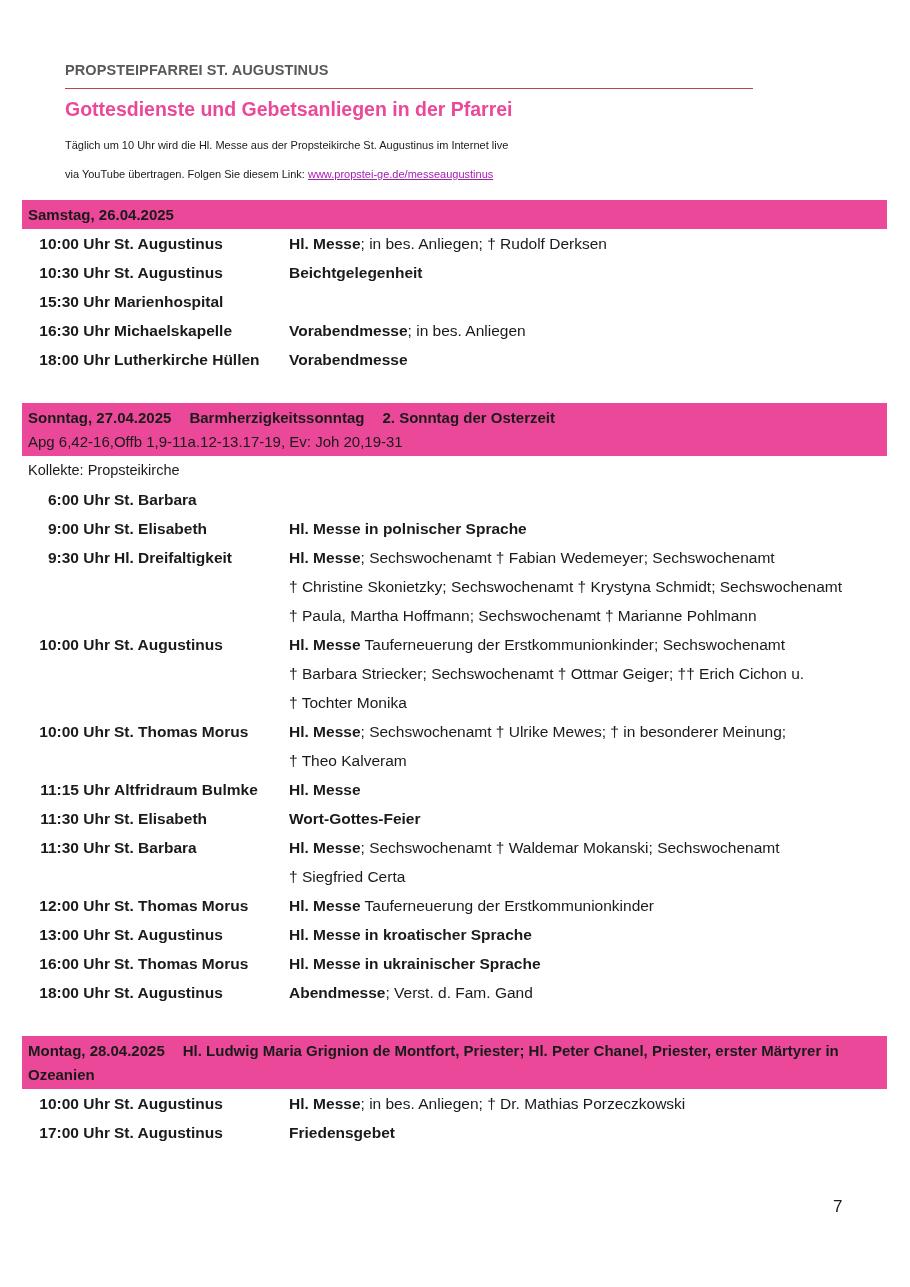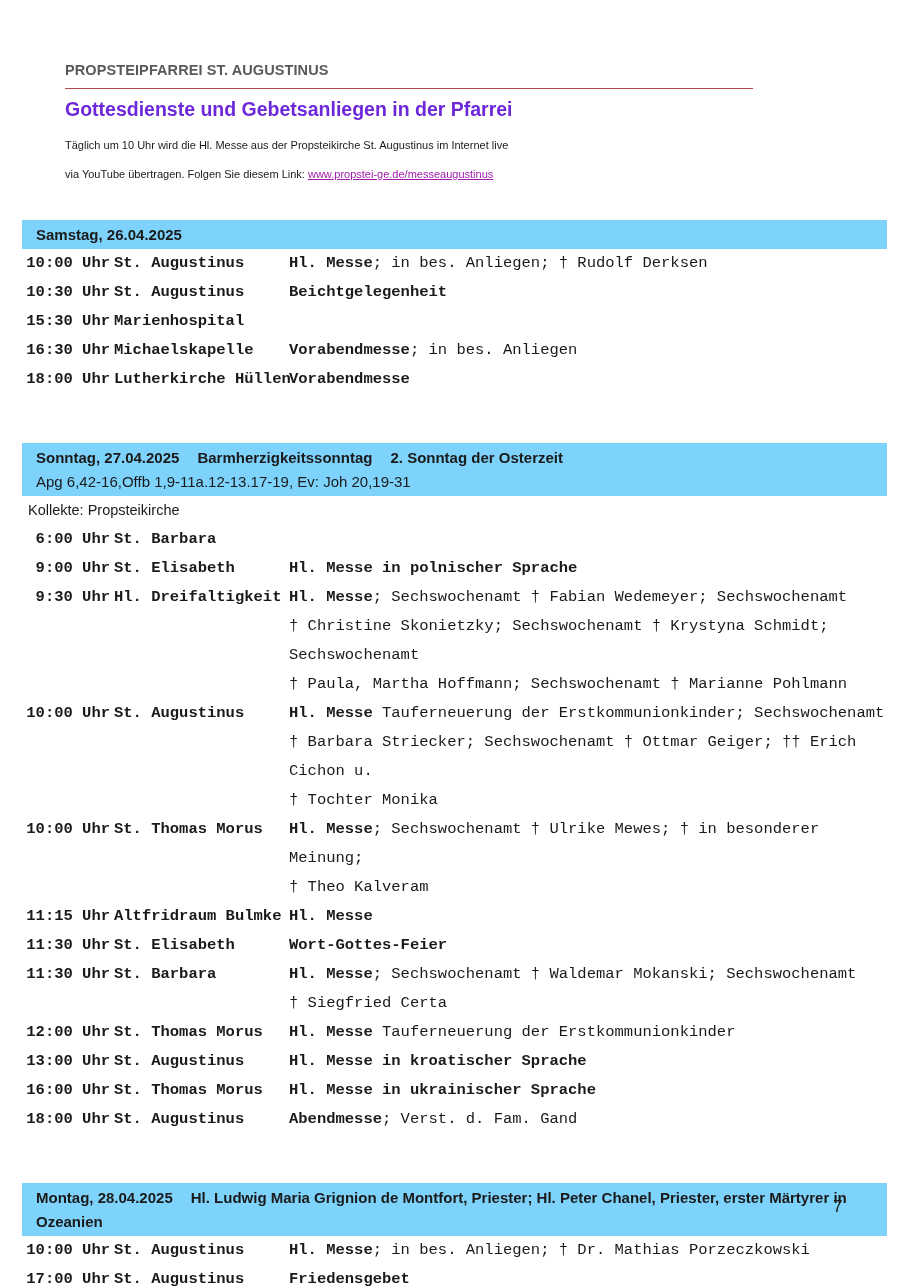--- a/index.html
+++ b/index.html
@@ -5,7 +5,7 @@
   html, body { margin: 0; padding: 0; background: #ffffff; }
   body { width: 910px; height: 1287px; position: relative; font-family: "Liberation Sans", sans-serif; color: #1a1a1a; }
   .header-kicker { position: absolute; left: 65px; top: 62px; width: 688px; font-size: 14.5px; font-weight: bold; color: #595959; letter-spacing: 0.1px; border-bottom: 1.5px solid #b34a4a; padding-bottom: 10px; }
-  .title { position: absolute; left: 65px; top: 98px; font-size: 19.5px; font-weight: bold; color: #6d28d9; }
+  .title { position: absolute; left: 65px; top: 98px; font-size: 19.5px; font-weight: bold; color: #ec4899; }
   .intro { position: absolute; left: 65px; top: 131px; width: 790px; font-size: 11px; line-height: 29px; color: #1a1a1a; }
   .intro a { color: #a21caf; text-decoration: underline; }
   .schedule { position: absolute; left: 22px; top: 200px; width: 865px; }

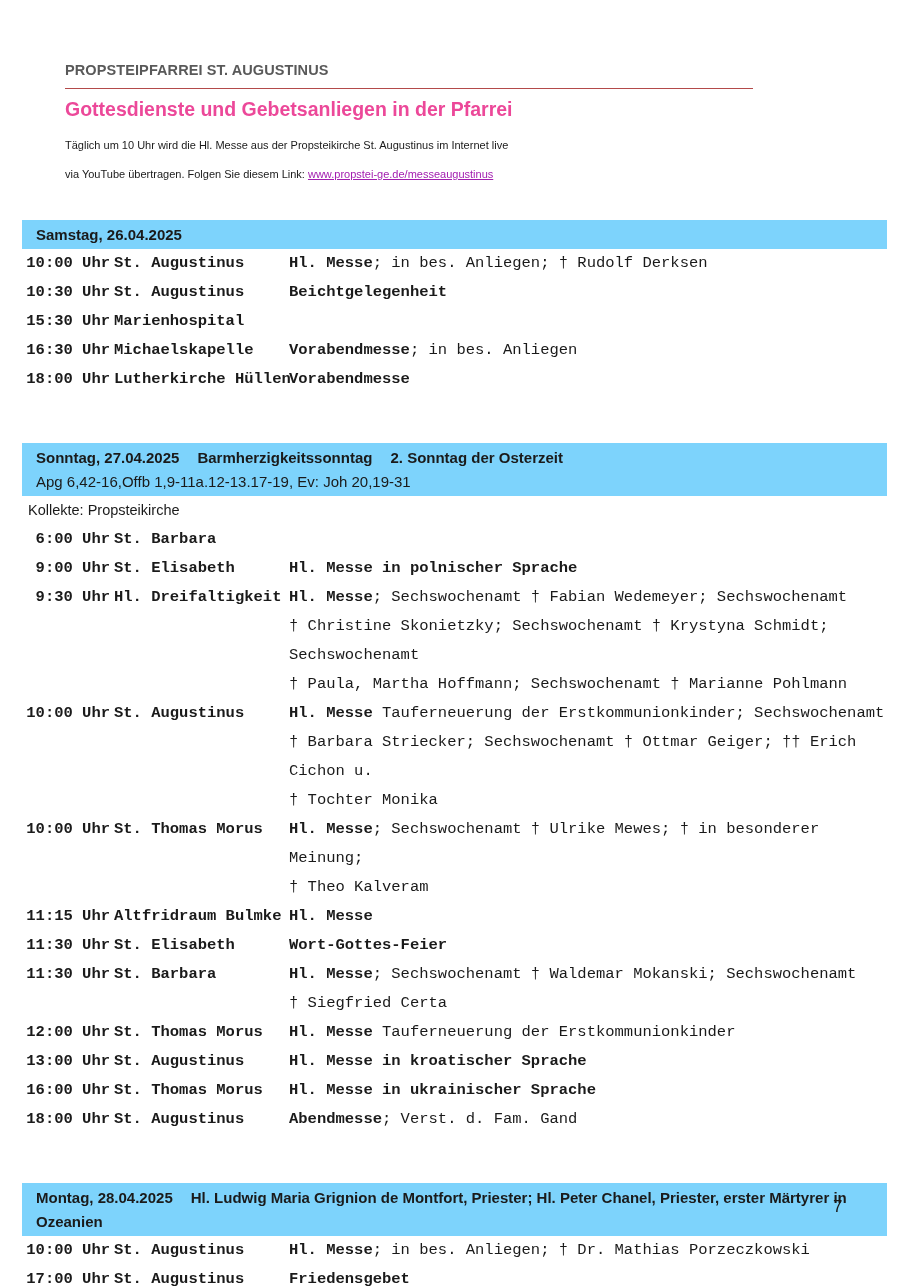--- a/index.html
+++ b/index.html
@@ -9,7 +9,7 @@
   .intro { position: absolute; left: 65px; top: 131px; width: 790px; font-size: 11px; line-height: 29px; color: #1a1a1a; }
   .intro a { color: #a21caf; text-decoration: underline; }
   .schedule { position: absolute; left: 22px; top: 200px; width: 865px; }
-  .day-header { background: #7dd3fc; padding: 3px 6px 2px 14px; font-size: 15px; line-height: 24px; font-weight: bold; margin-top: 20px; }
+  .day-header { background: #ec4899; padding: 3px 6px 2px 6px; font-size: 15px; line-height: 24px; font-weight: bold; }
   .day-header .sub { font-weight: normal; }
   .day-header .gap { display: inline-block; width: 18px; }
   .note { font-size: 14.5px; line-height: 29px; padding-left: 6px; }

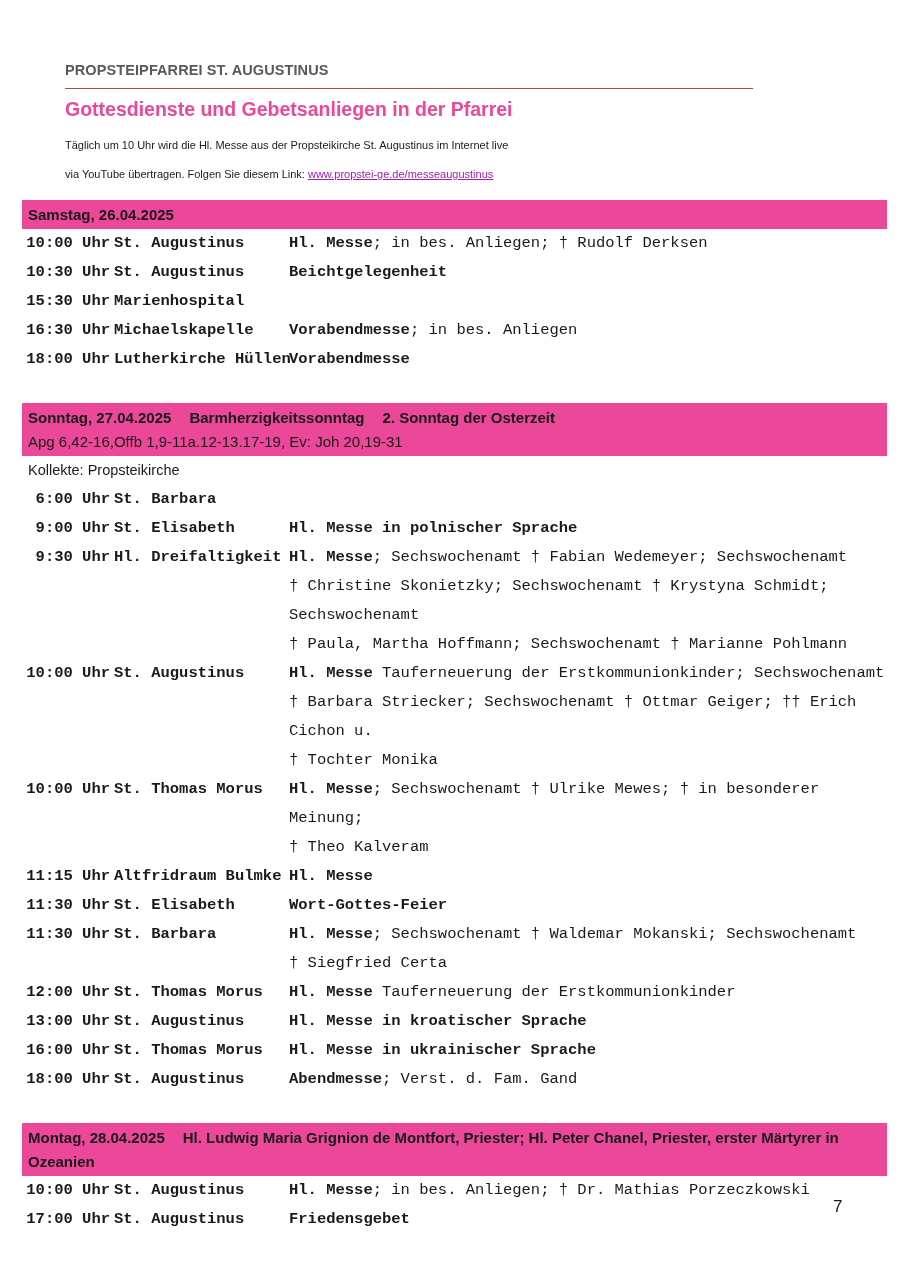--- a/index.html
+++ b/index.html
@@ -13,7 +13,7 @@
   .day-header .sub { font-weight: normal; }
   .day-header .gap { display: inline-block; width: 18px; }
   .note { font-size: 14.5px; line-height: 29px; padding-left: 6px; }
-  .row { display: flex; font-size: 15.5px; line-height: 29px; font-family: Liberation Mono, monospace; }
+  .row { display: flex; font-size: 15.5px; line-height: 29px; }
   .row .time { width: 88px; font-weight: bold; text-align: right; flex-shrink: 0; }
   .row .place { width: 175px; font-weight: bold; padding-left: 4px; flex-shrink: 0; white-space: nowrap; }
   .row .desc { flex: 1; }

